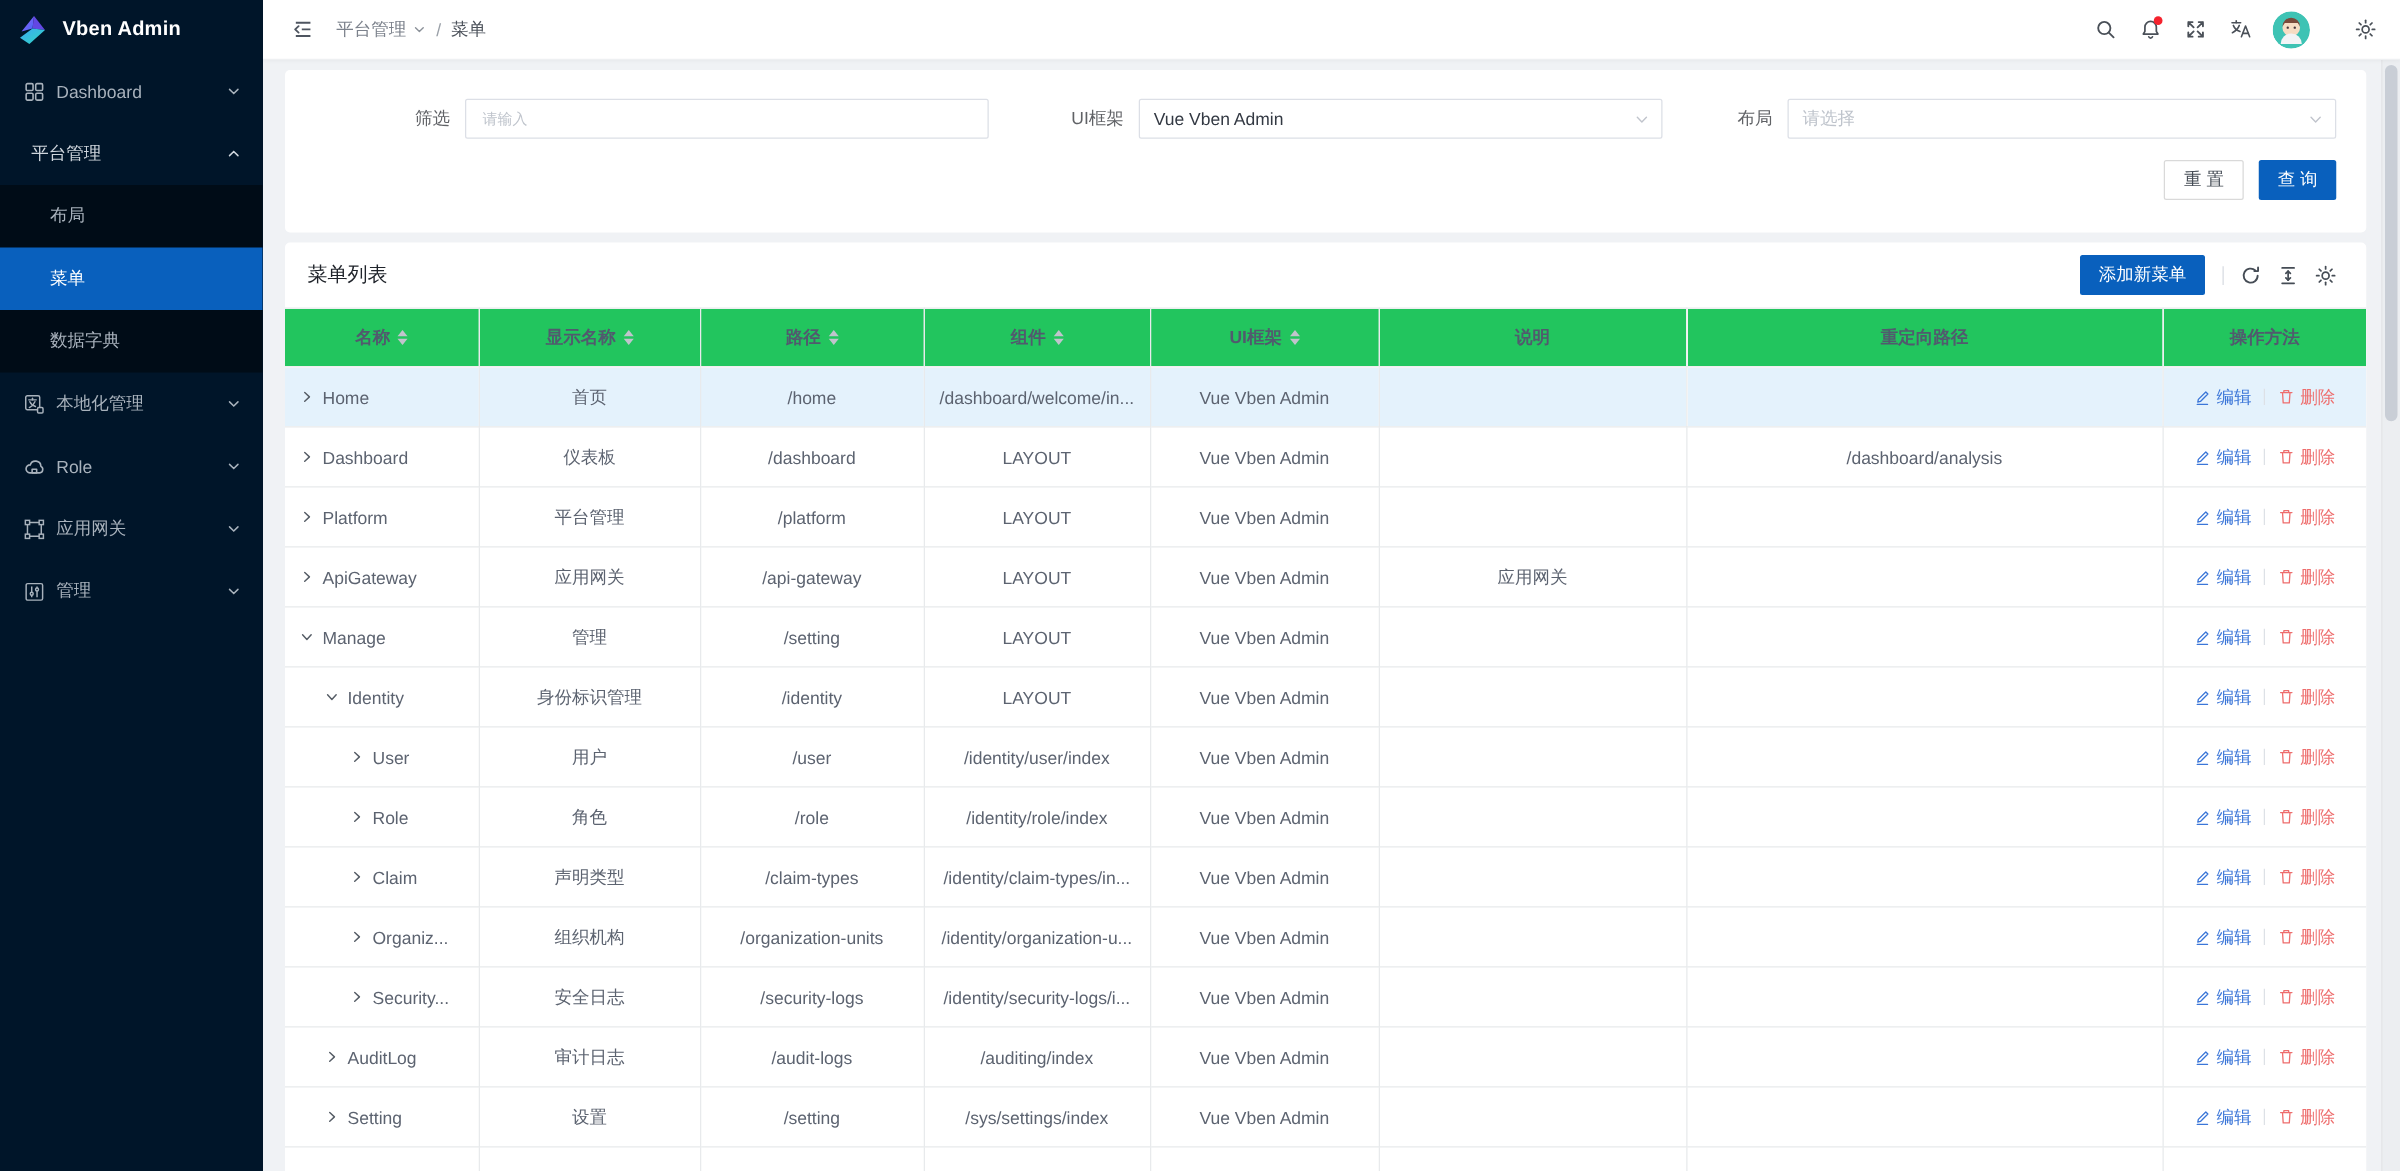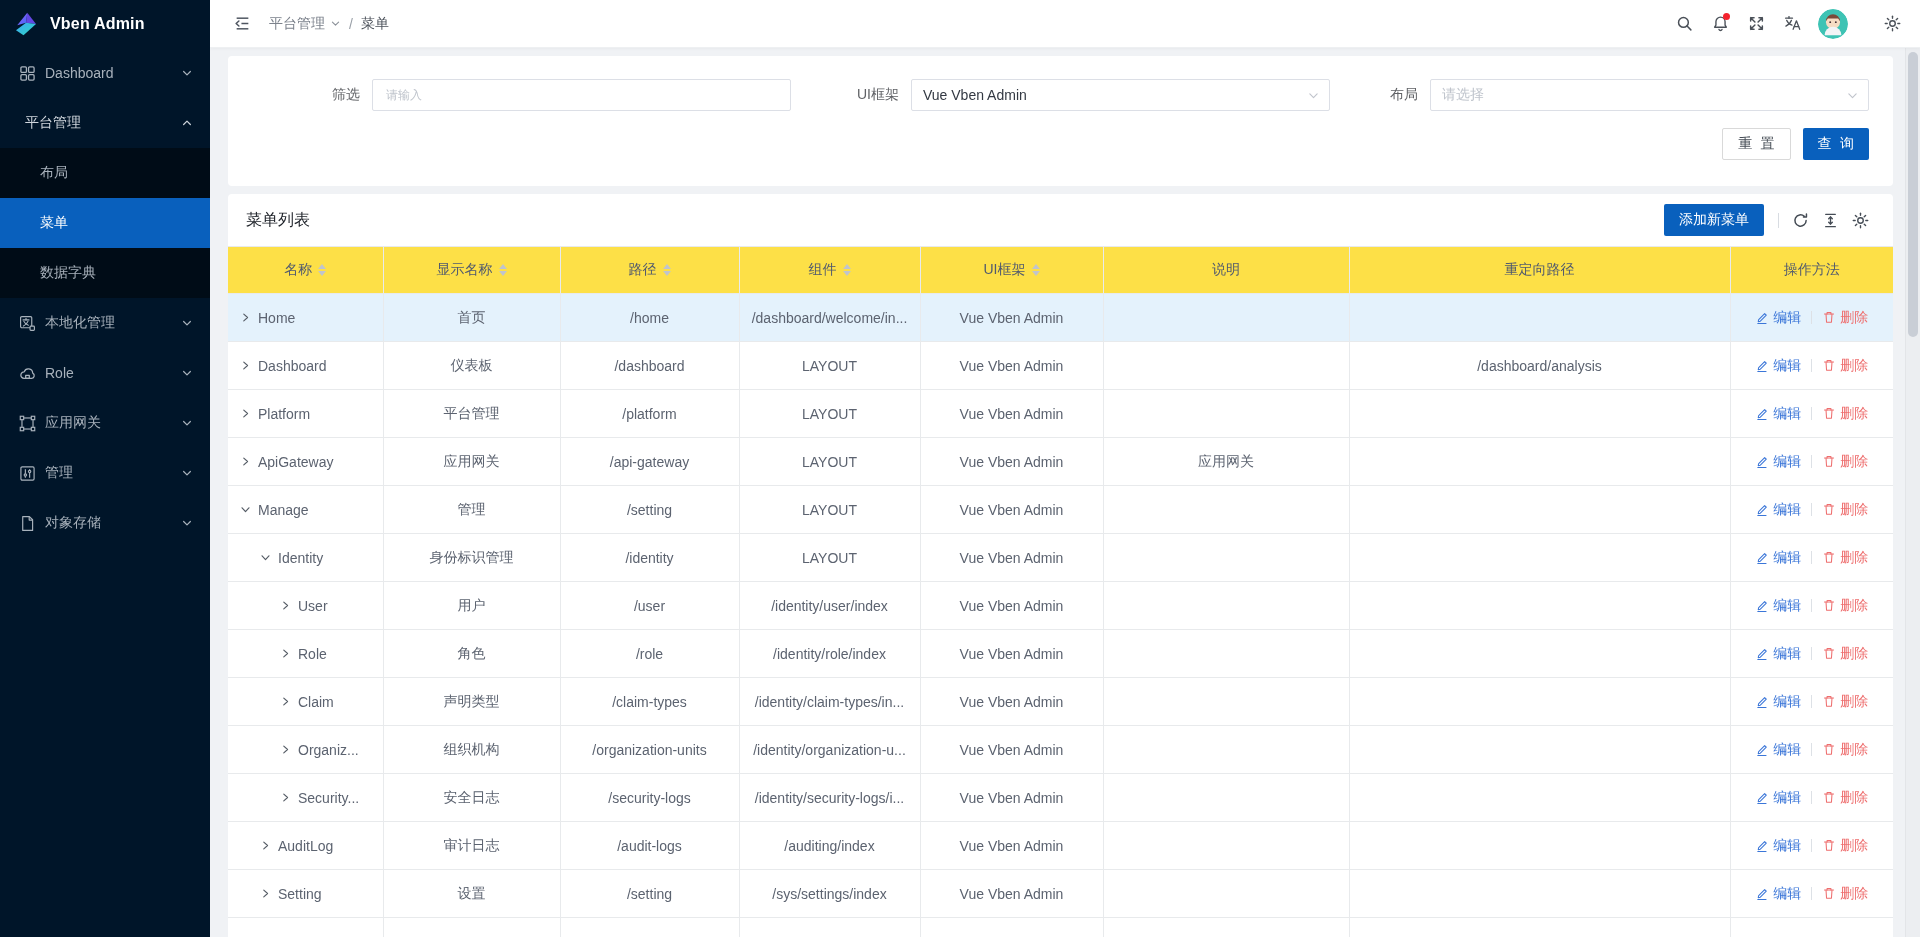--- a/index.html
+++ b/index.html
@@ -58,7 +58,7 @@
   .f-select .sel-arrow { position:absolute; right:9px; top:9px; color:#c0c4cc; display:flex; }
   .f-select .sel-arrow svg { width:13px; height:13px; }
   .btn-row { display:flex; justify-content:flex-end; gap:12px; margin-top:17px; }
-  .btn { height:32px; padding:0 15px; border-radius:2px; font-size:14px; display:inline-flex; align-items:center; cursor:pointer; border:none; font-family:Liberation Mono, monospace;text-align:center; }
+  .btn { height:32px; padding:0 15px; border-radius:2px; font-size:14px; display:inline-flex; align-items:center; cursor:pointer; border:none; font-family:Liberation Sans, sans-serif;text-align:center; }
   .btn-default { background:#fff; border:1px solid #d9d9d9; color:#454c55; }
   .btn-primary { color:#fff; }
   

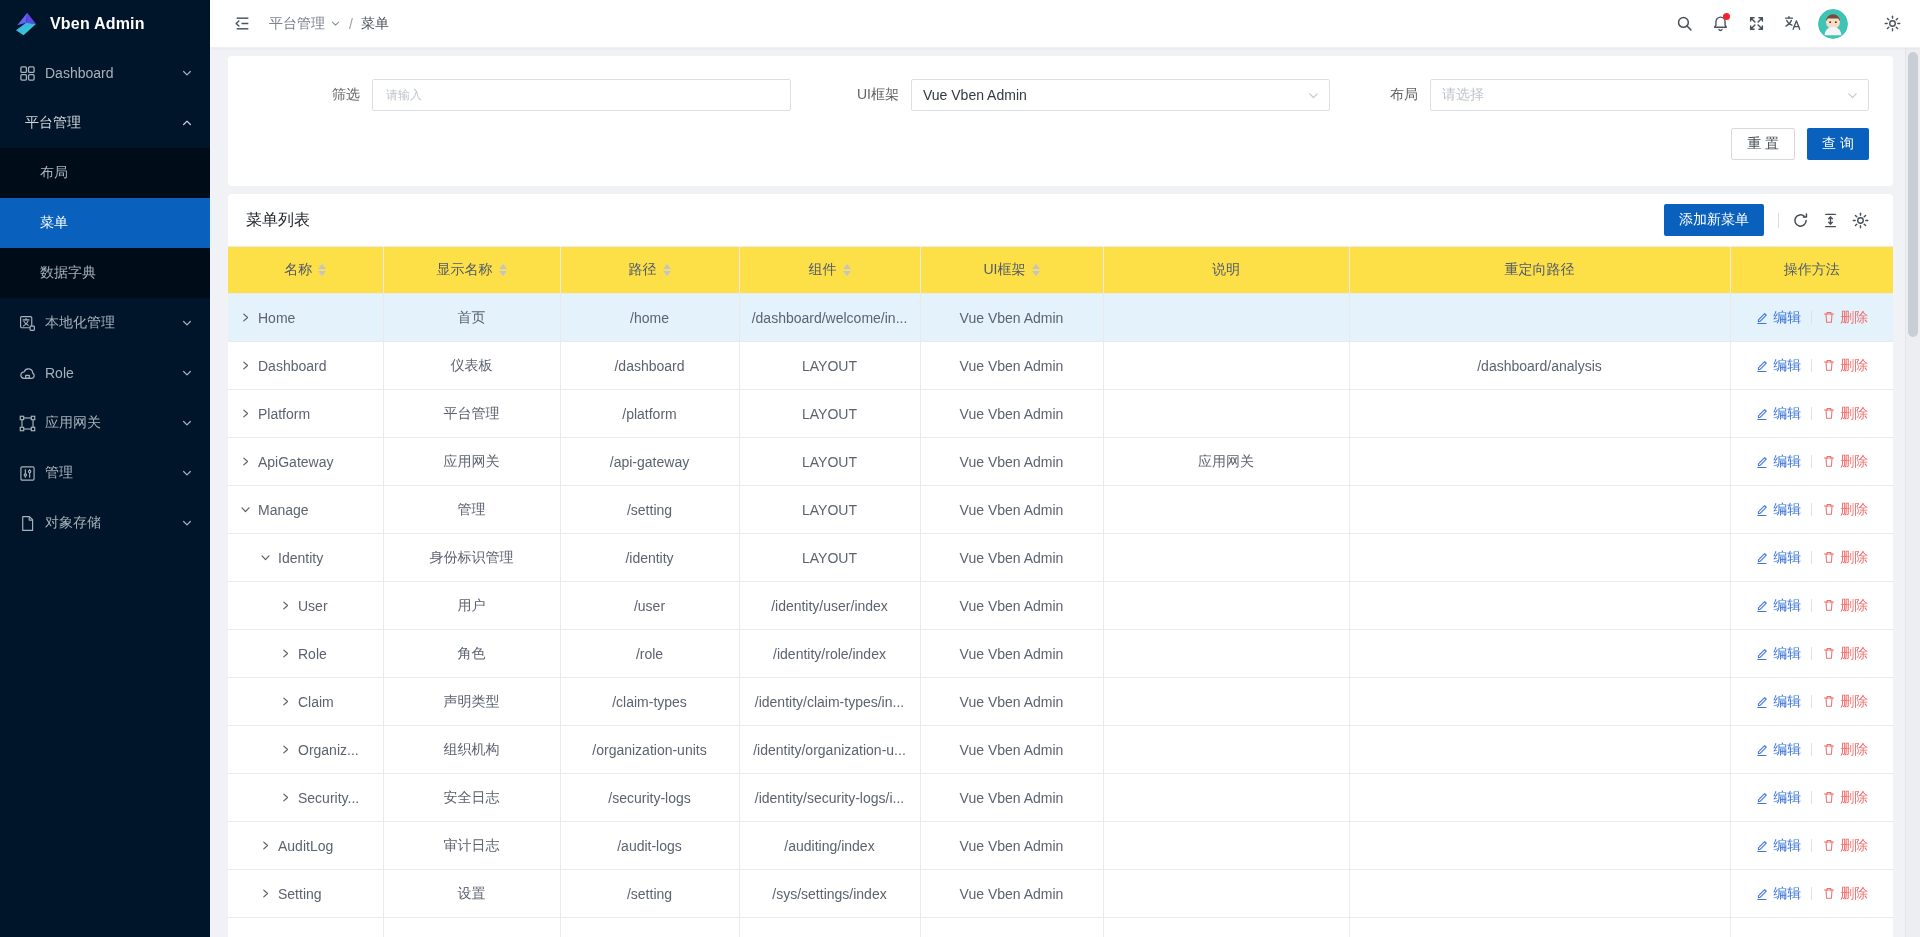--- a/index.html
+++ b/index.html
@@ -73,7 +73,7 @@
   th, td { border:1px solid #e8eaec; padding:0 10px; overflow:hidden; white-space:nowrap; text-overflow:ellipsis; }
   th:first-child, td:first-child { border-left:none; }
   th:last-child, td:last-child { border-right:none; }
-  thead th { background:#fde047; height:47px; font-weight:normal; color:#515a6e; text-align:center; }
+  thead th { background:#22c55e; height:47px; font-weight:bold; color:#515a6e; text-align:center; }
   tbody td { height:48px; background:#fff; text-align:center; }
   tbody tr.hl td { background:#e4f2fc; }
   .th-inner { display:inline-flex; align-items:center; gap:6px; }

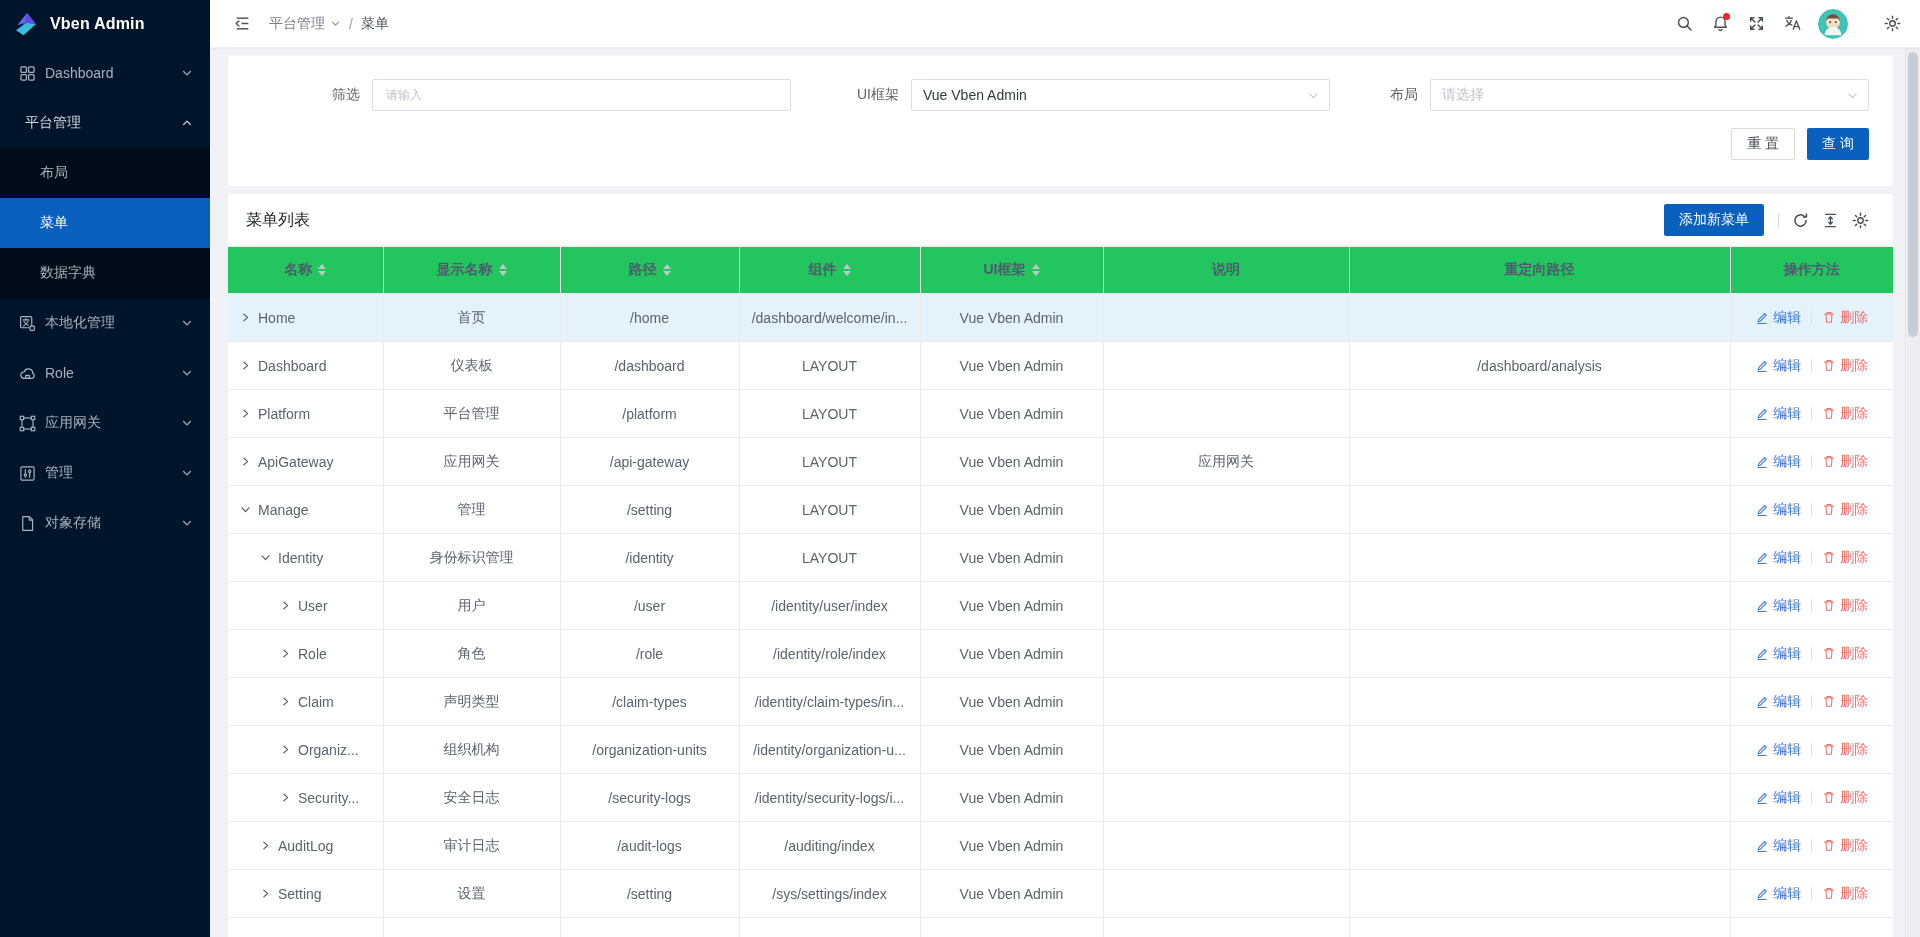--- a/index.html
+++ b/index.html
@@ -217,20 +217,6 @@
           </svg>
         </span>
         <span>管理</span>
-        <span class="chev down">
-          <svg viewBox="0 0 16 16" fill="none" stroke="currentColor" stroke-width="1.6">
-            <path d="M3.5 6 L8 10.5 L12.5 6" stroke-linecap="round" stroke-linejoin="round"></path>
-          </svg>
-        </span>
-      </div>
-      <div class="menu-item">
-        <span class="mi-icon">
-          <svg viewBox="0 0 16 16" fill="none" stroke="currentColor" stroke-width="1.1" stroke-linejoin="round">
-            <path d="M3.5 1.5 H9.8 L12.8 4.5 V14.5 H3.5 z"></path>
-            <path d="M9.6 1.7 V4.8 H12.6"></path>
-          </svg>
-        </span>
-        <span>对象存储</span>
         <span class="chev down">
           <svg viewBox="0 0 16 16" fill="none" stroke="currentColor" stroke-width="1.6">
             <path d="M3.5 6 L8 10.5 L12.5 6" stroke-linecap="round" stroke-linejoin="round"></path>

